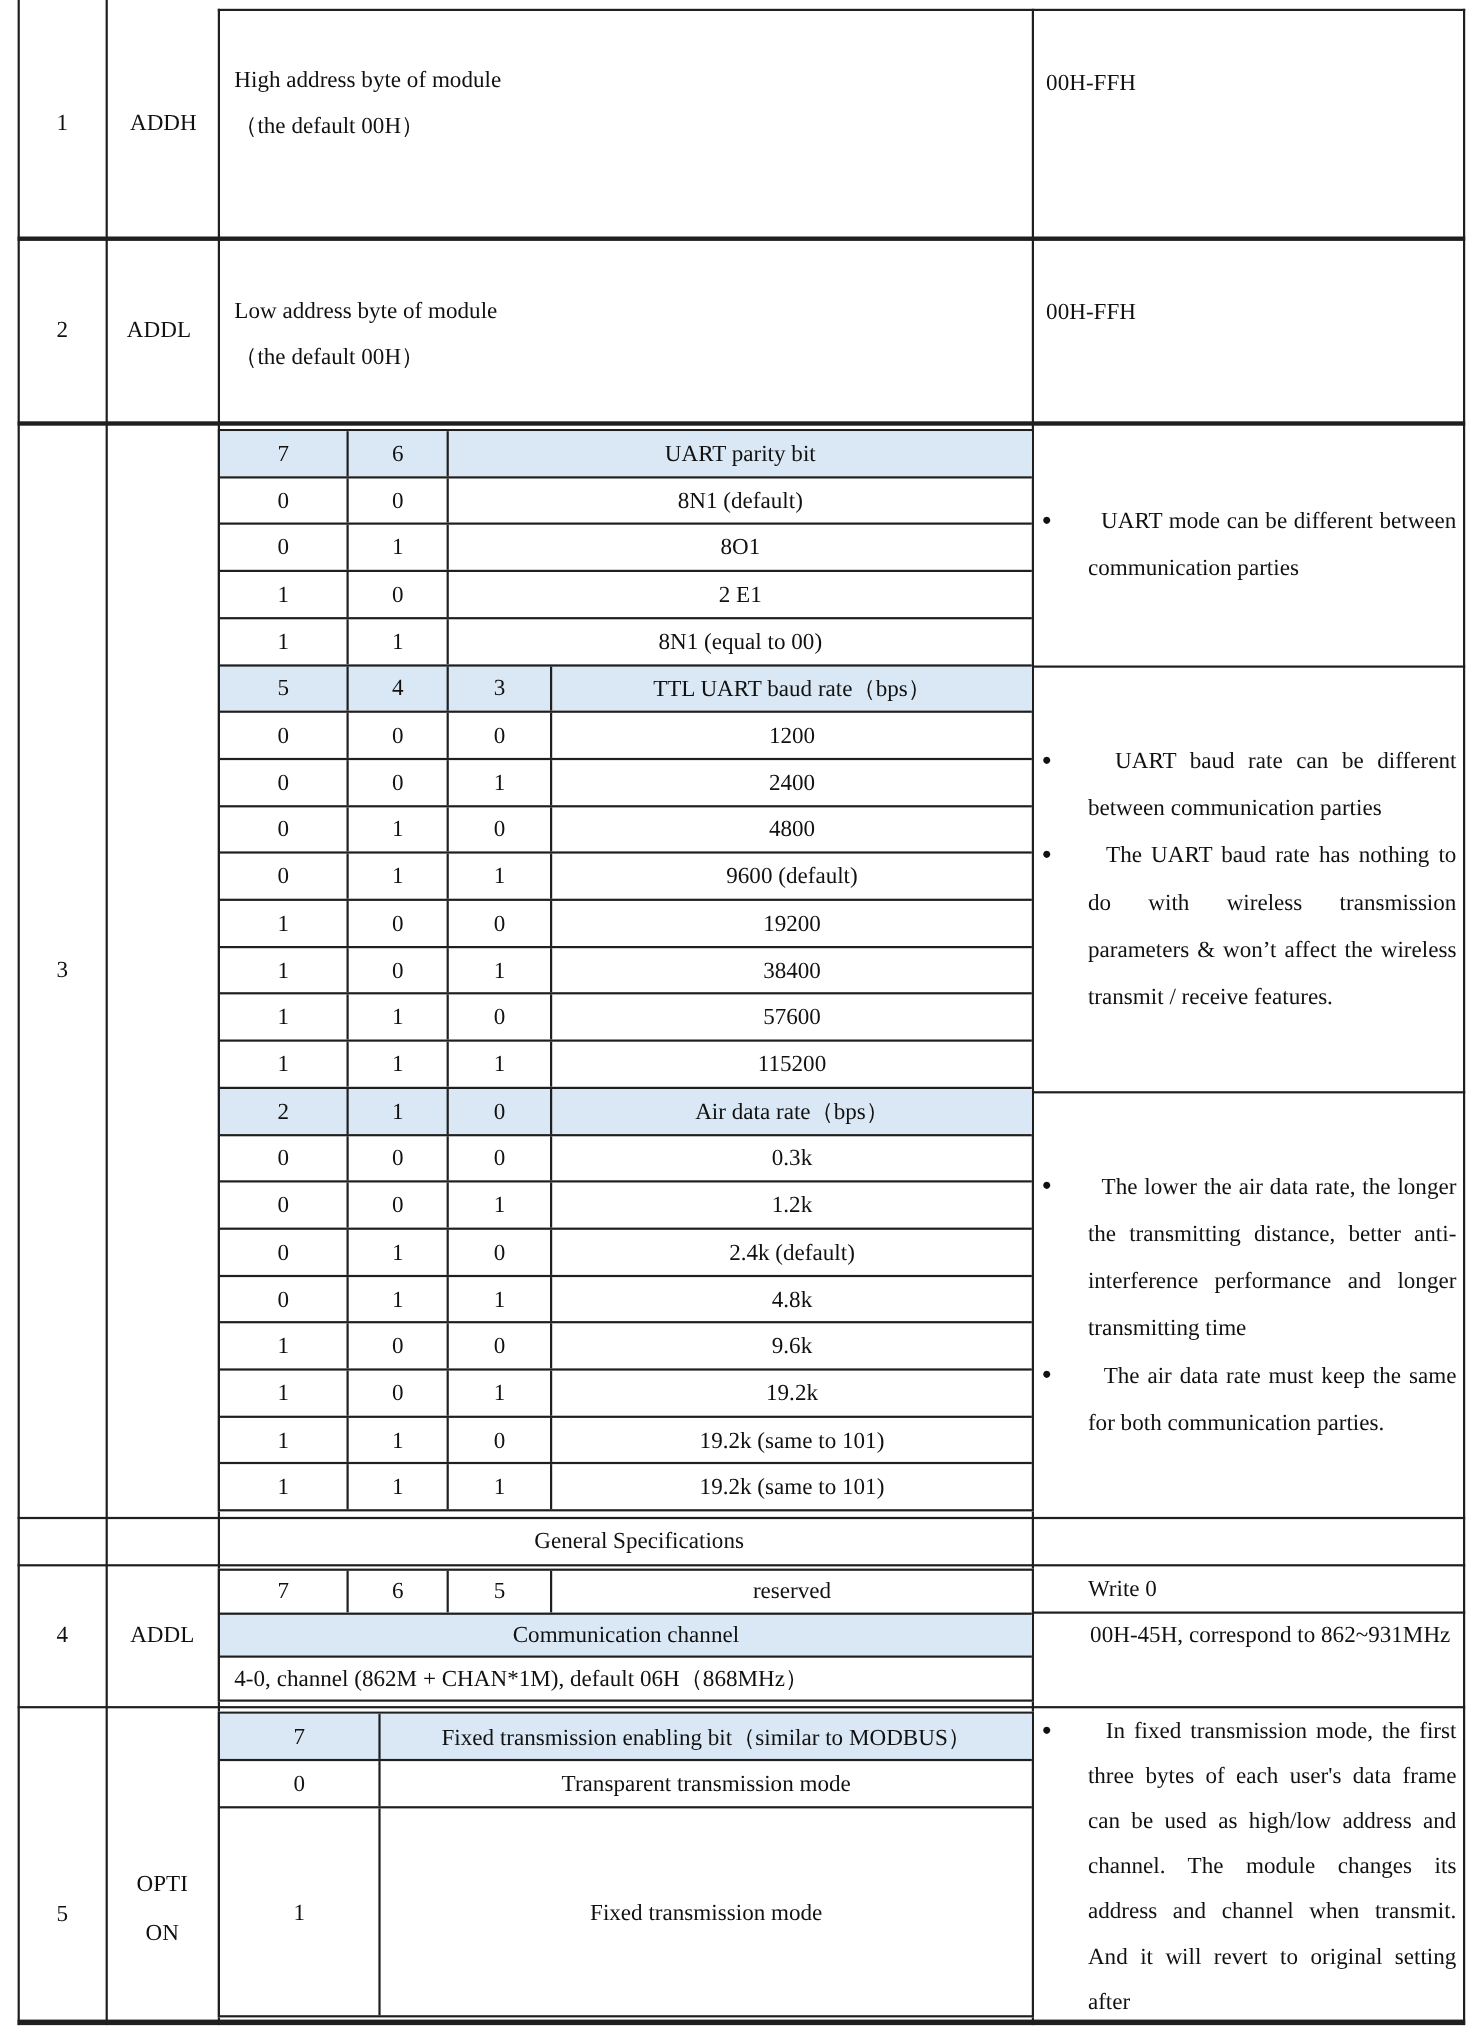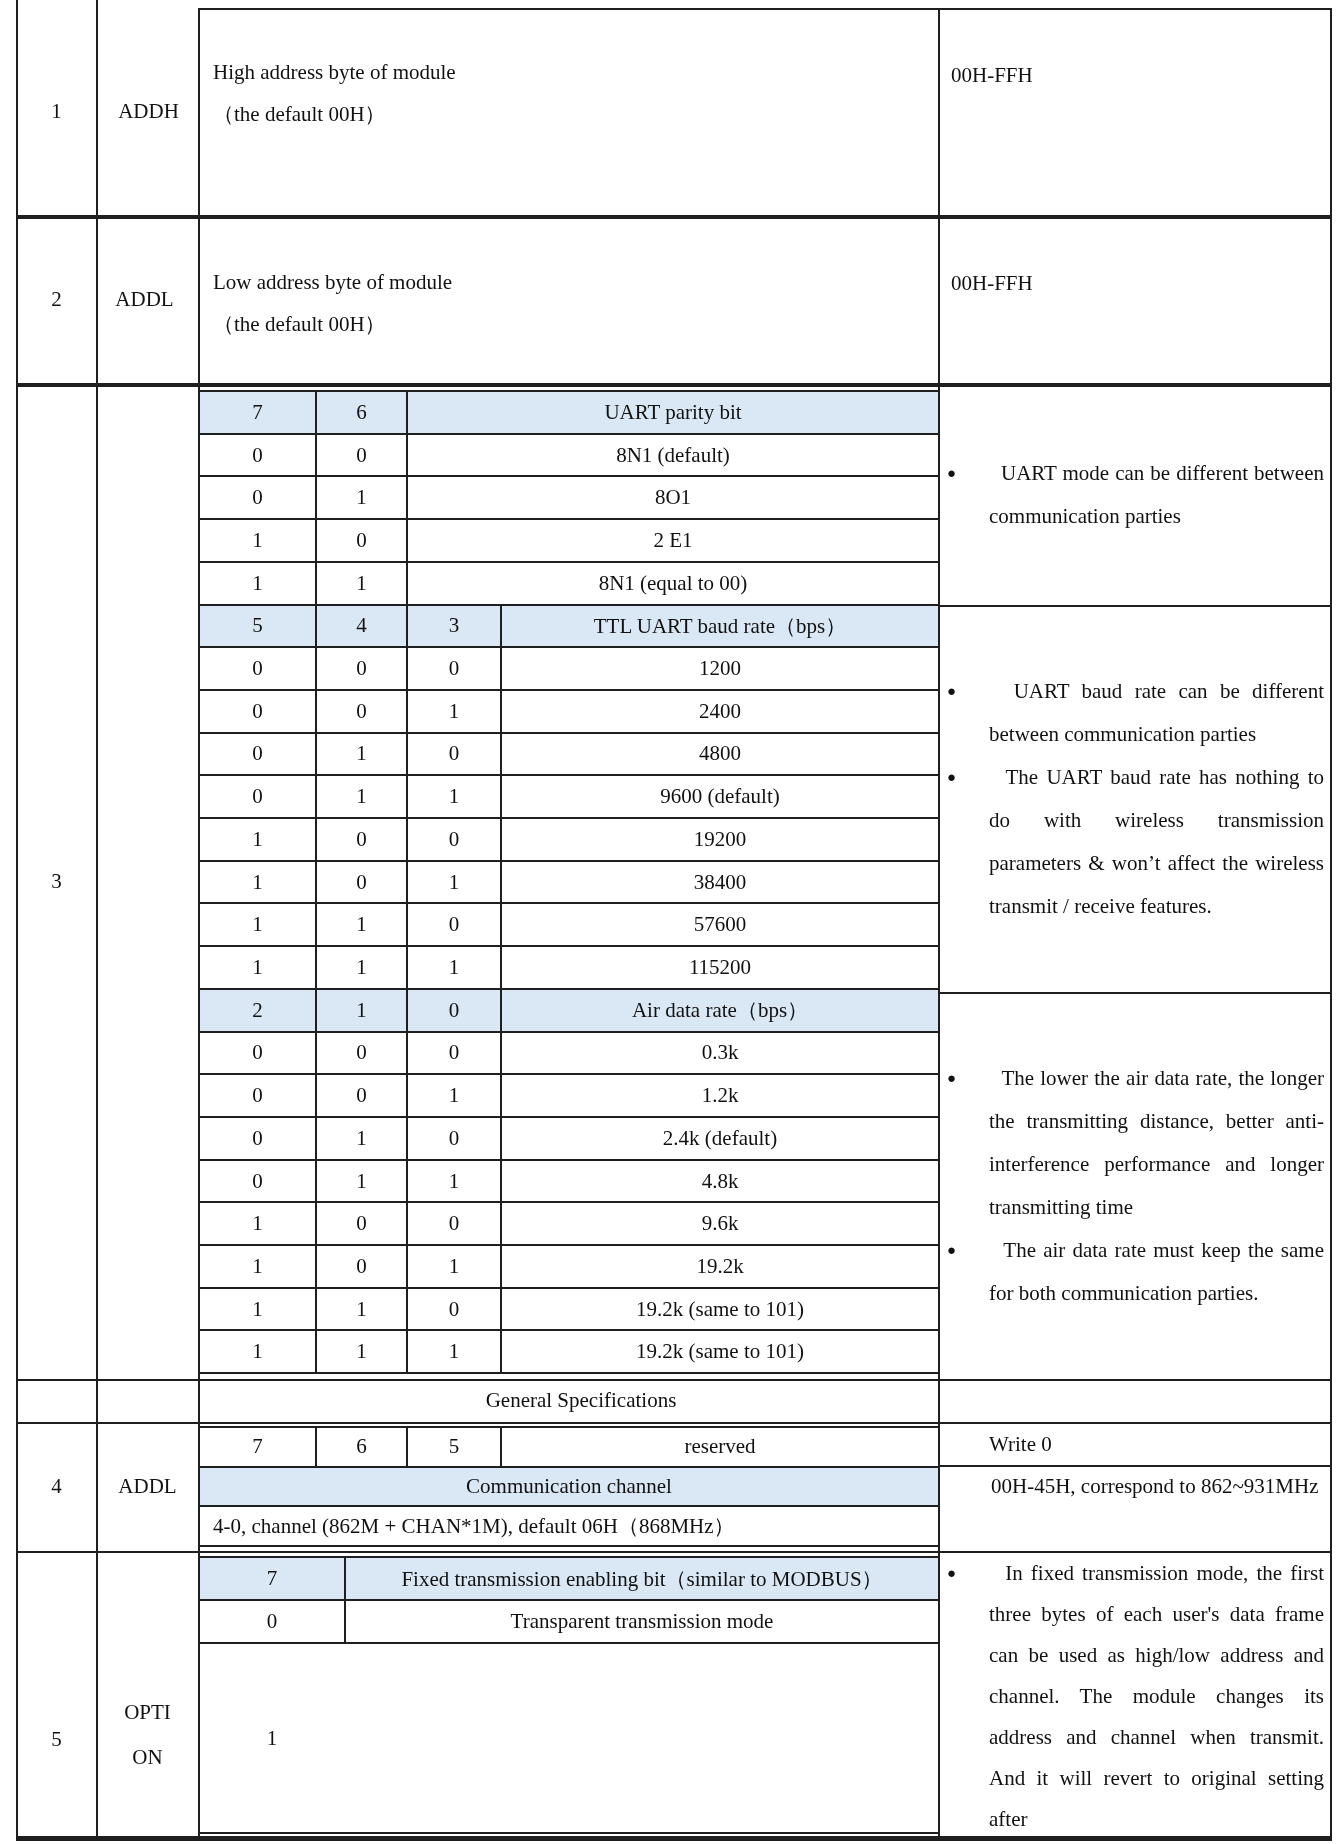--- a/index.html
+++ b/index.html
@@ -273,6 +273,7 @@
       </div>
       <div class="srow tall">
         <div class="scell b1o">1</div>
+        <div class="scell v">Fixed transmission mode</div>
       </div>
     </div>
   <div class="note topalign" style="top:1553px;height:285px;line-height:41px;overflow:hidden;">

